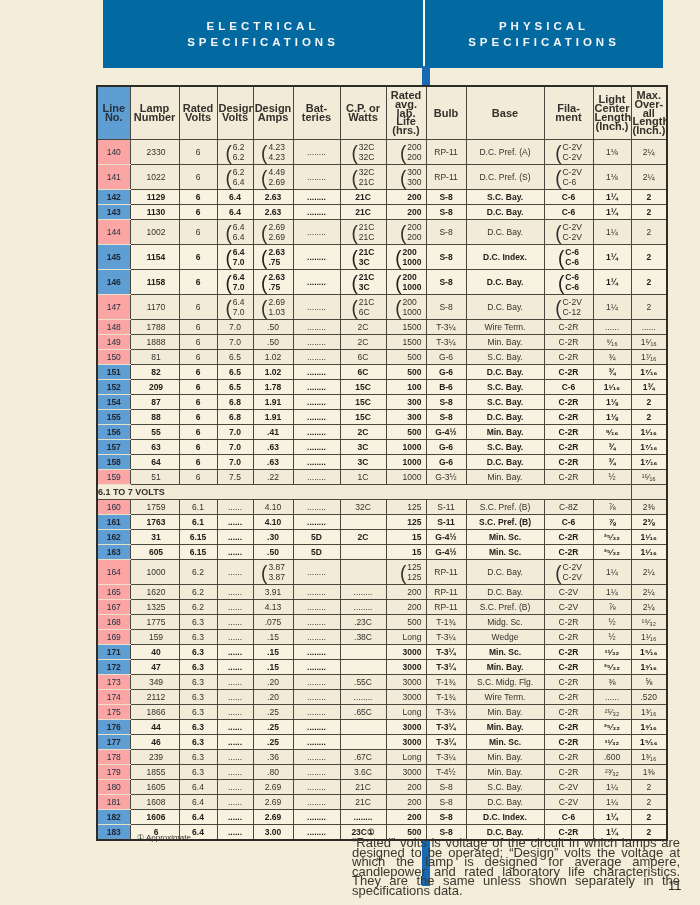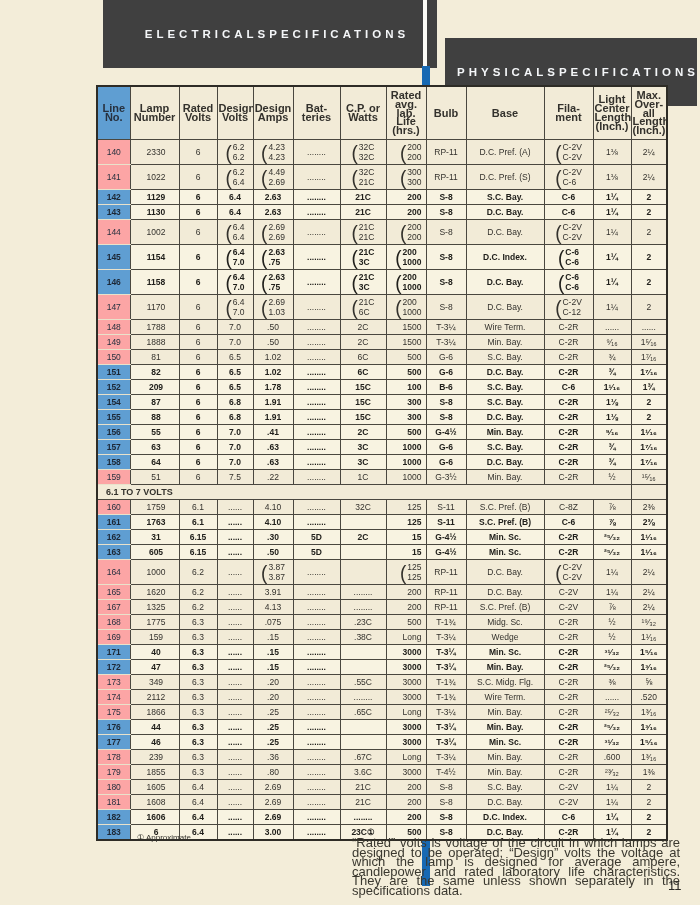--- a/index.html
+++ b/index.html
@@ -7,8 +7,8 @@
   #page{position:relative;width:700px;height:905px;background:#f3edd9;overflow:hidden;}
 
   
-  .banner{position:absolute;top:0;height:68px;background:#404040;color:#f4f6f8;
-          display:flex;flex-direction:row;align-items:center;justify-content:center;padding-left:14px;}
+  .banner{position:absolute;top:0;height:68px;background:#0369a1;color:#f4f6f8;
+          display:flex;flex-direction:column;align-items:center;justify-content:center;}
   .banner .bl{font-size:11.5px;font-weight:700;letter-spacing:4px;line-height:16px;white-space:nowrap;}
   #banner-electrical{left:103px;width:320px;}
   #banner-physical{left:445px;width:238px;margin-top:38px;}

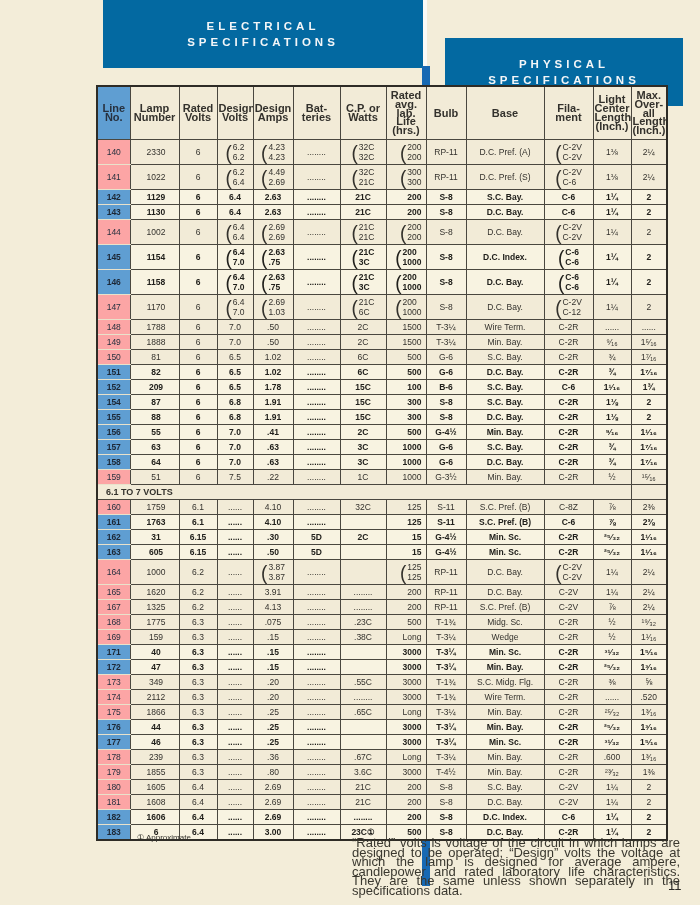--- a/index.html
+++ b/index.html
@@ -11,7 +11,7 @@
           display:flex;flex-direction:column;align-items:center;justify-content:center;}
   .banner .bl{font-size:11.5px;font-weight:700;letter-spacing:4px;line-height:16px;white-space:nowrap;}
   #banner-electrical{left:103px;width:320px;}
-  #banner-physical{left:445px;width:238px;margin-top:38px;}
+  #banner-physical{left:425px;width:238px;}
   #banner-gap{position:absolute;top:0;left:423px;width:4px;height:68px;background:#fbfbf6;}
   #corner-notch{position:absolute;top:0;left:112px;width:46px;height:8px;background:#17191c;
                 clip-path:polygon(0 0,100% 0,86% 100%,6% 100%);}

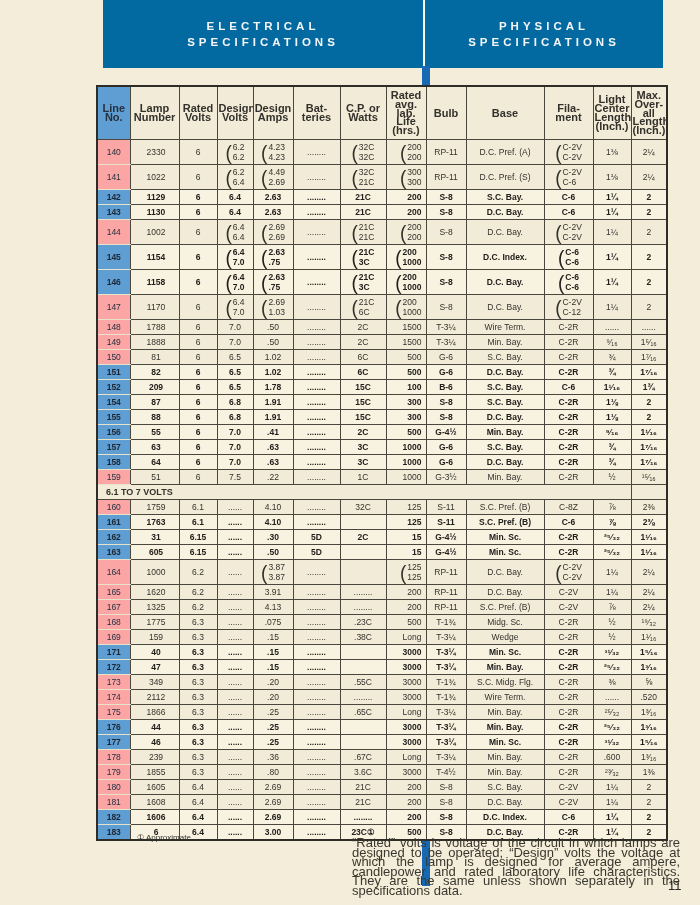--- a/index.html
+++ b/index.html
@@ -34,7 +34,7 @@
   #spec-table tr.tall td{height:24px;}
   #spec-table tr.bold td{font-weight:700;background:#f8f3e1;color:#21201c;}
   #spec-table tr.bold td.c0{background:#5f9ed2;color:#1d2836;}
-  #spec-table tr.band td{text-align:left;font-weight:700;font-size:9px;padding-left:8px;
+  #spec-table tr.band td{text-align:left;font-weight:700;font-size:9px;padding-left:0;
         background:#f2ebd7;height:14px;}
   .pairwrap{display:flex;align-items:center;justify-content:center;gap:1px;}
   td.c7 .pairwrap{justify-content:flex-end;}

